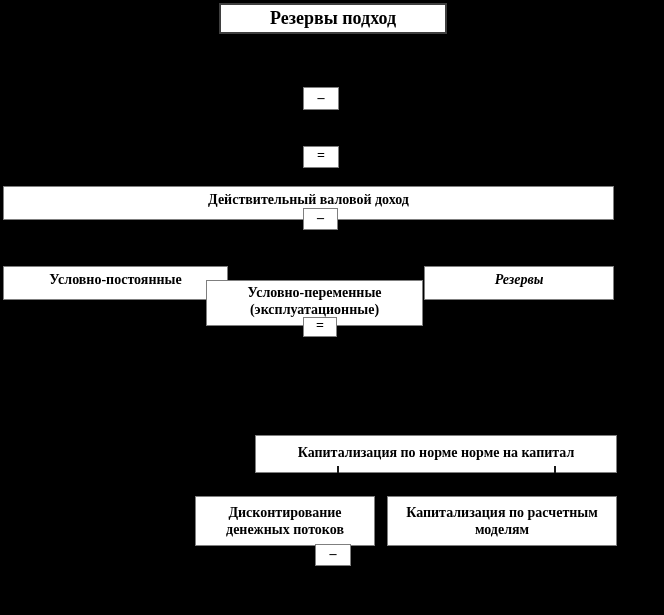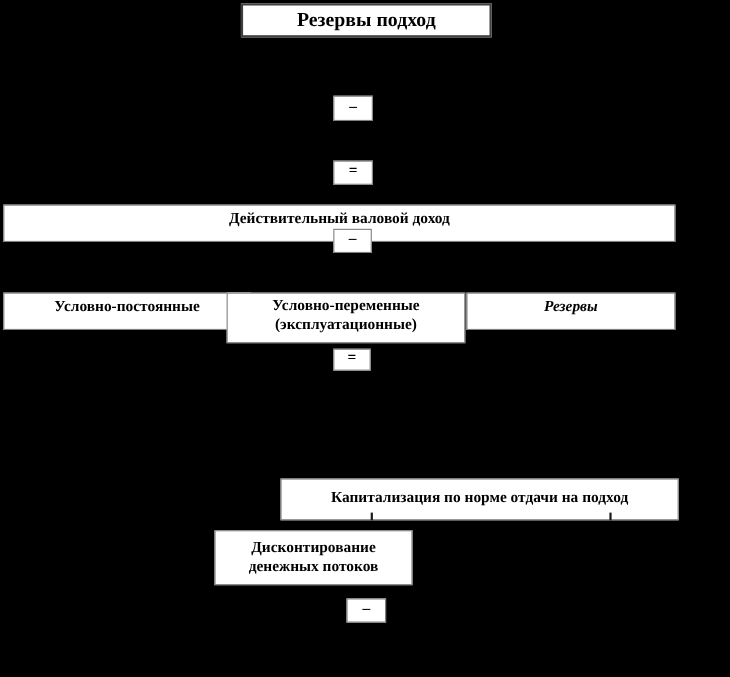--- a/index.html
+++ b/index.html
@@ -40,6 +40,7 @@
   }
   .two-line {
     padding: 2px 6px;
+    margin-top: 14px;
   }
   .tick {
     position: absolute;

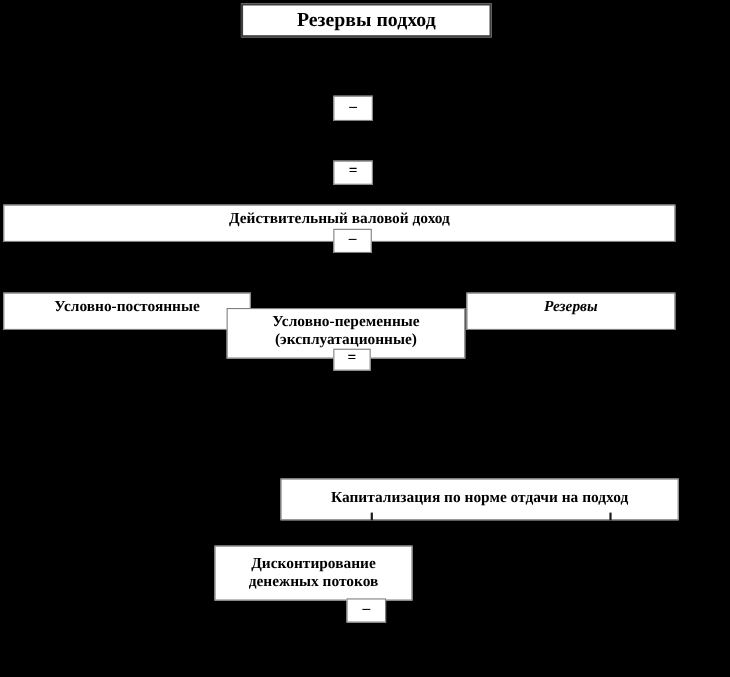--- a/index.html
+++ b/index.html
@@ -74,7 +74,7 @@
 
   <div class="box op" style="left:303px; top:317px; width:34px; height:20px;">=</div>
 
-  <div class="box" style="left:255px; top:435px; width:362px; height:38px; align-items:flex-start; padding-top:8px;">Капитализация по норме отдачи на подход</div>
+  <div class="box" style="left:255px; top:435px; width:362px; height:38px; align-items:flex-start; padding-top:8px;">Капитализация по норме норме на капитал</div>
 
   <div class="tick" style="left:337px; top:466px;"></div>
   <div class="tick" style="left:554px; top:466px;"></div>

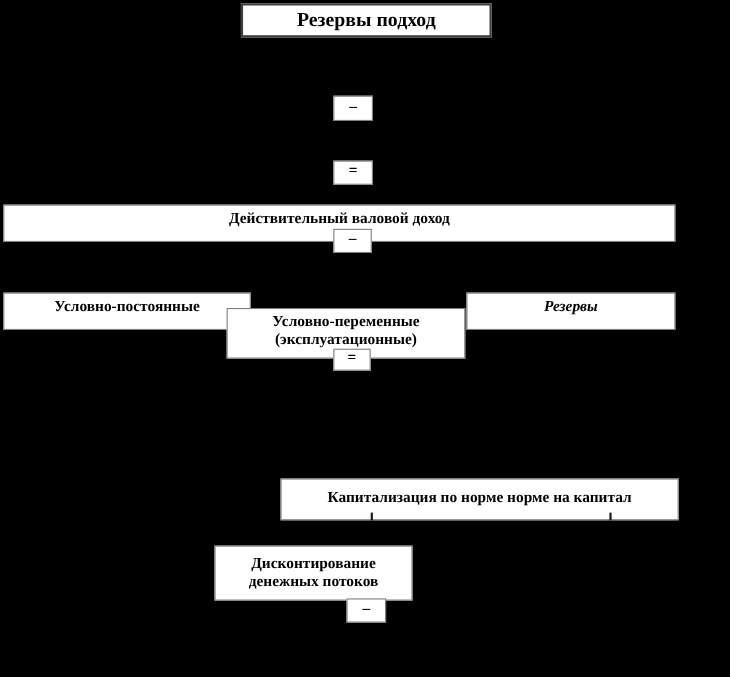--- a/index.html
+++ b/index.html
@@ -81,6 +81,7 @@
 
   <div class="box two-line" style="left:195px; top:482px; width:180px; height:50px;">Дисконтирование денежных потоков</div>
 
+  <div class="box two-line" style="left:387px; top:482px; width:230px; height:50px;">Капитализация по расчетным моделям</div>
 
   <div class="box op" style="left:315px; top:544px; width:36px; height:22px;">–</div>
 

